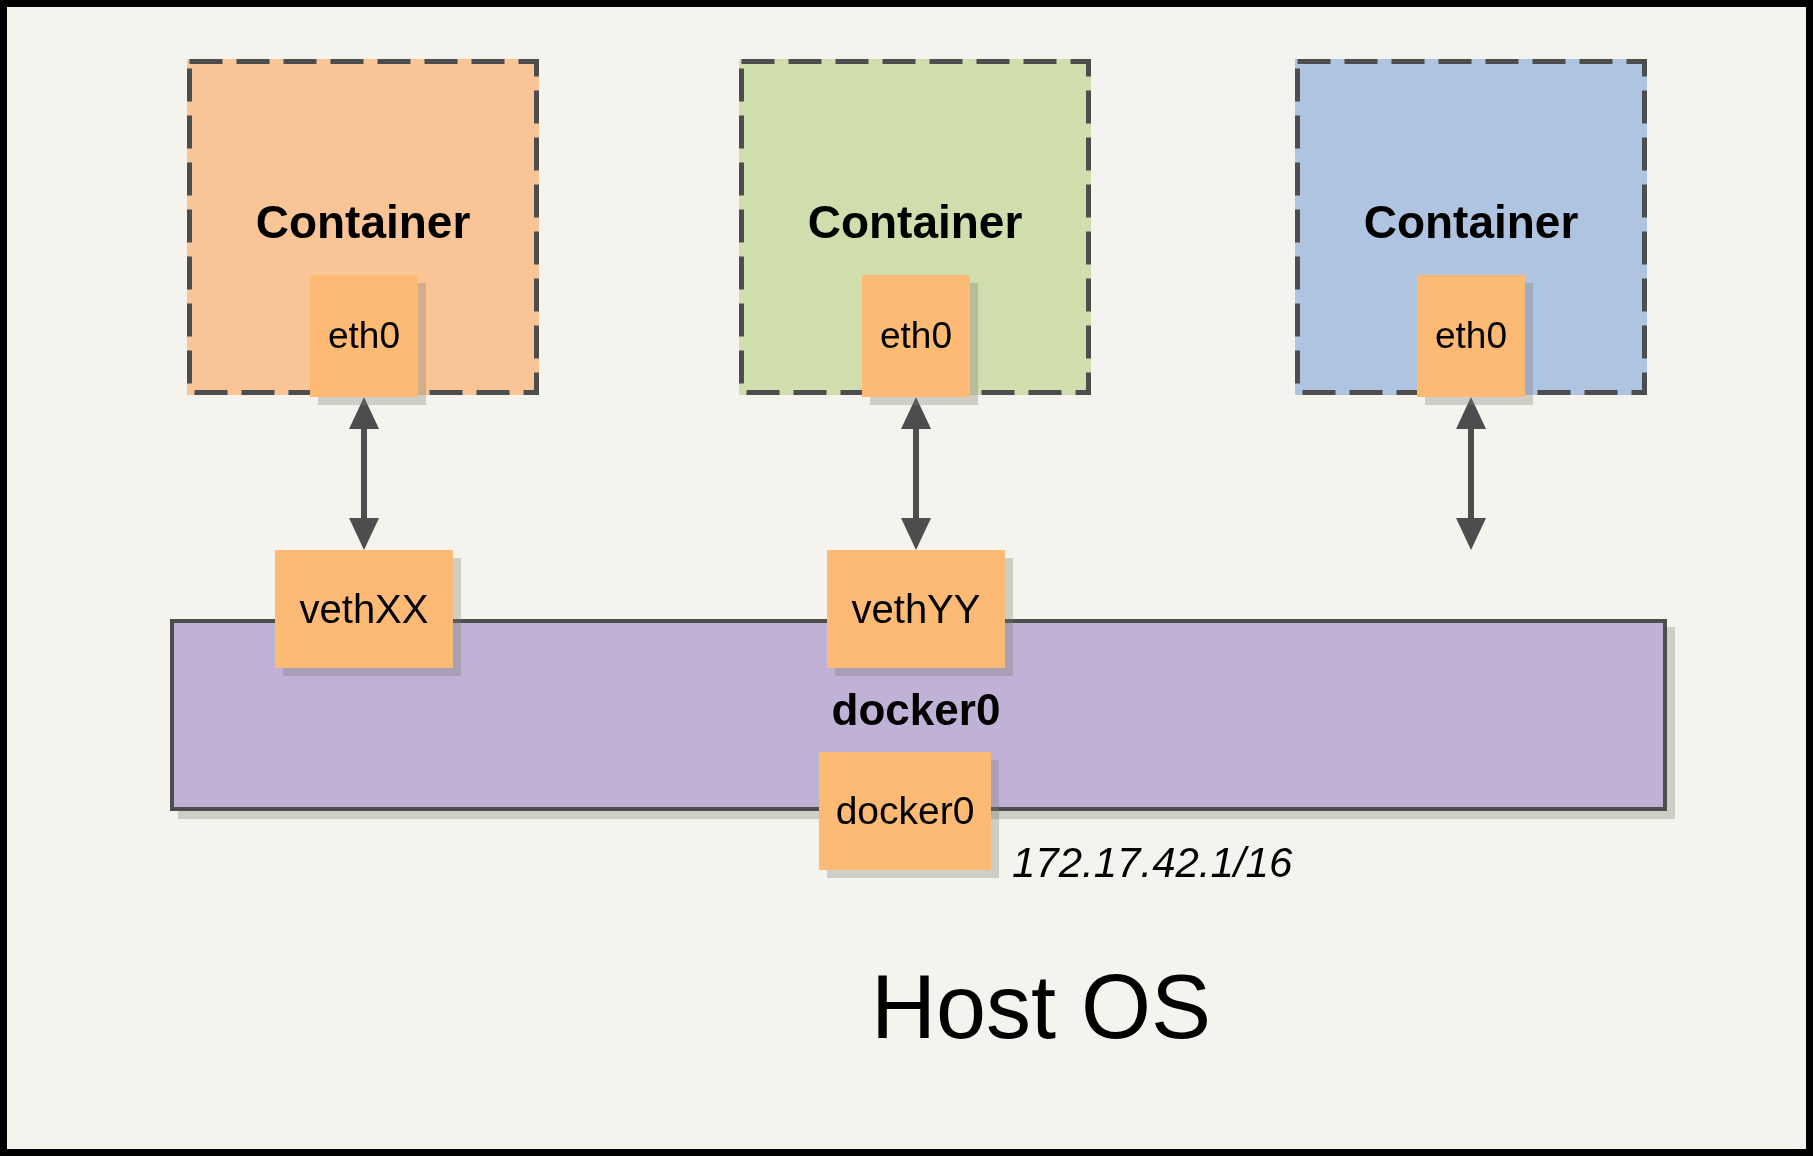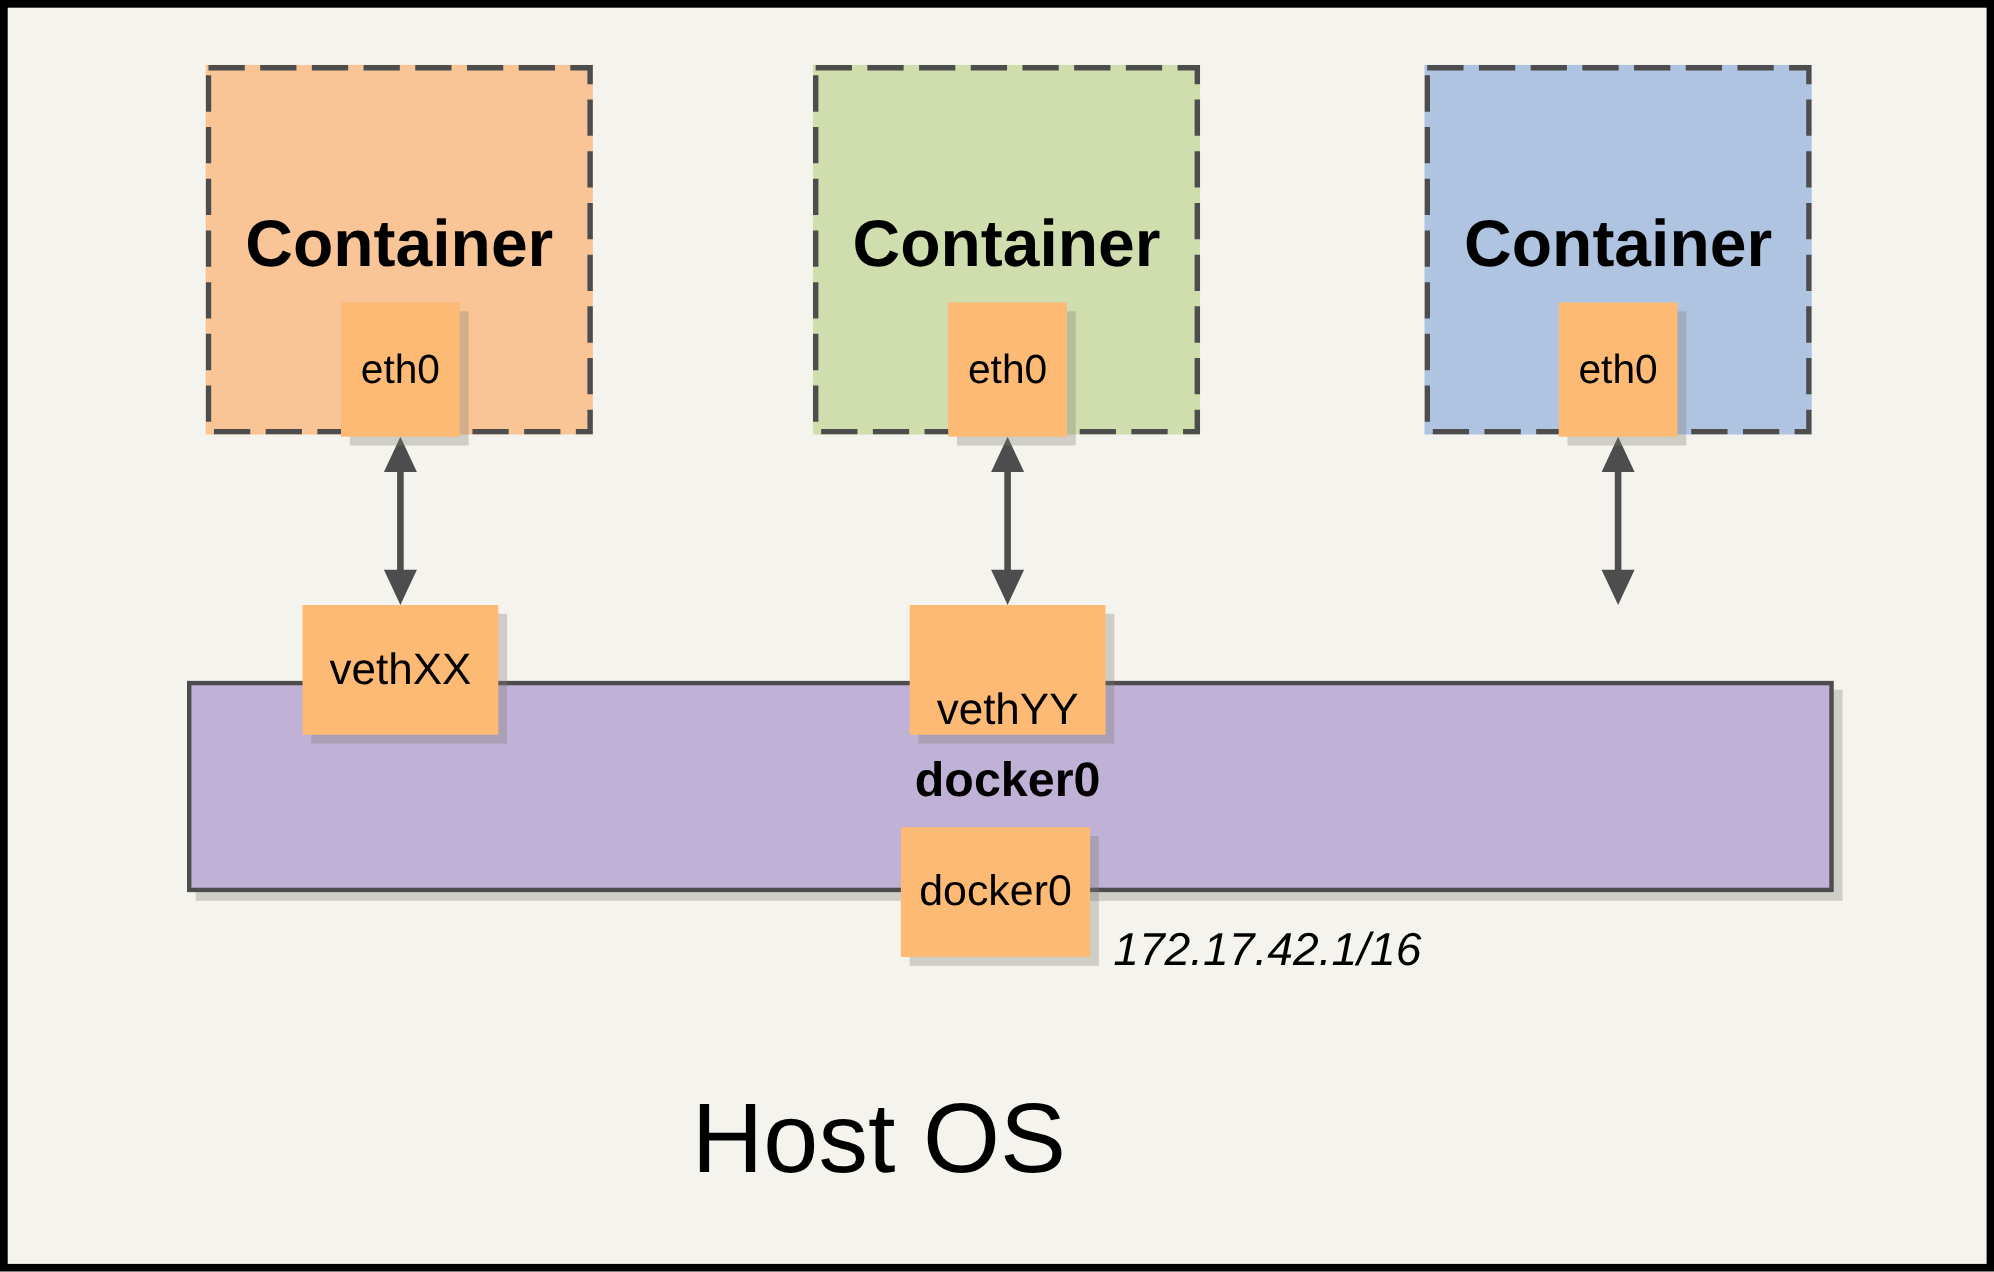--- a/index.html
+++ b/index.html
@@ -25,7 +25,7 @@
   .container-label{
     position:absolute;left:0;top:140px;width:100%;height:46px;
     line-height:46px;text-align:center;
-    font-size:60px;font-weight:bold;
+    font-size:46px;font-weight:bold;
   }
   
   .note{

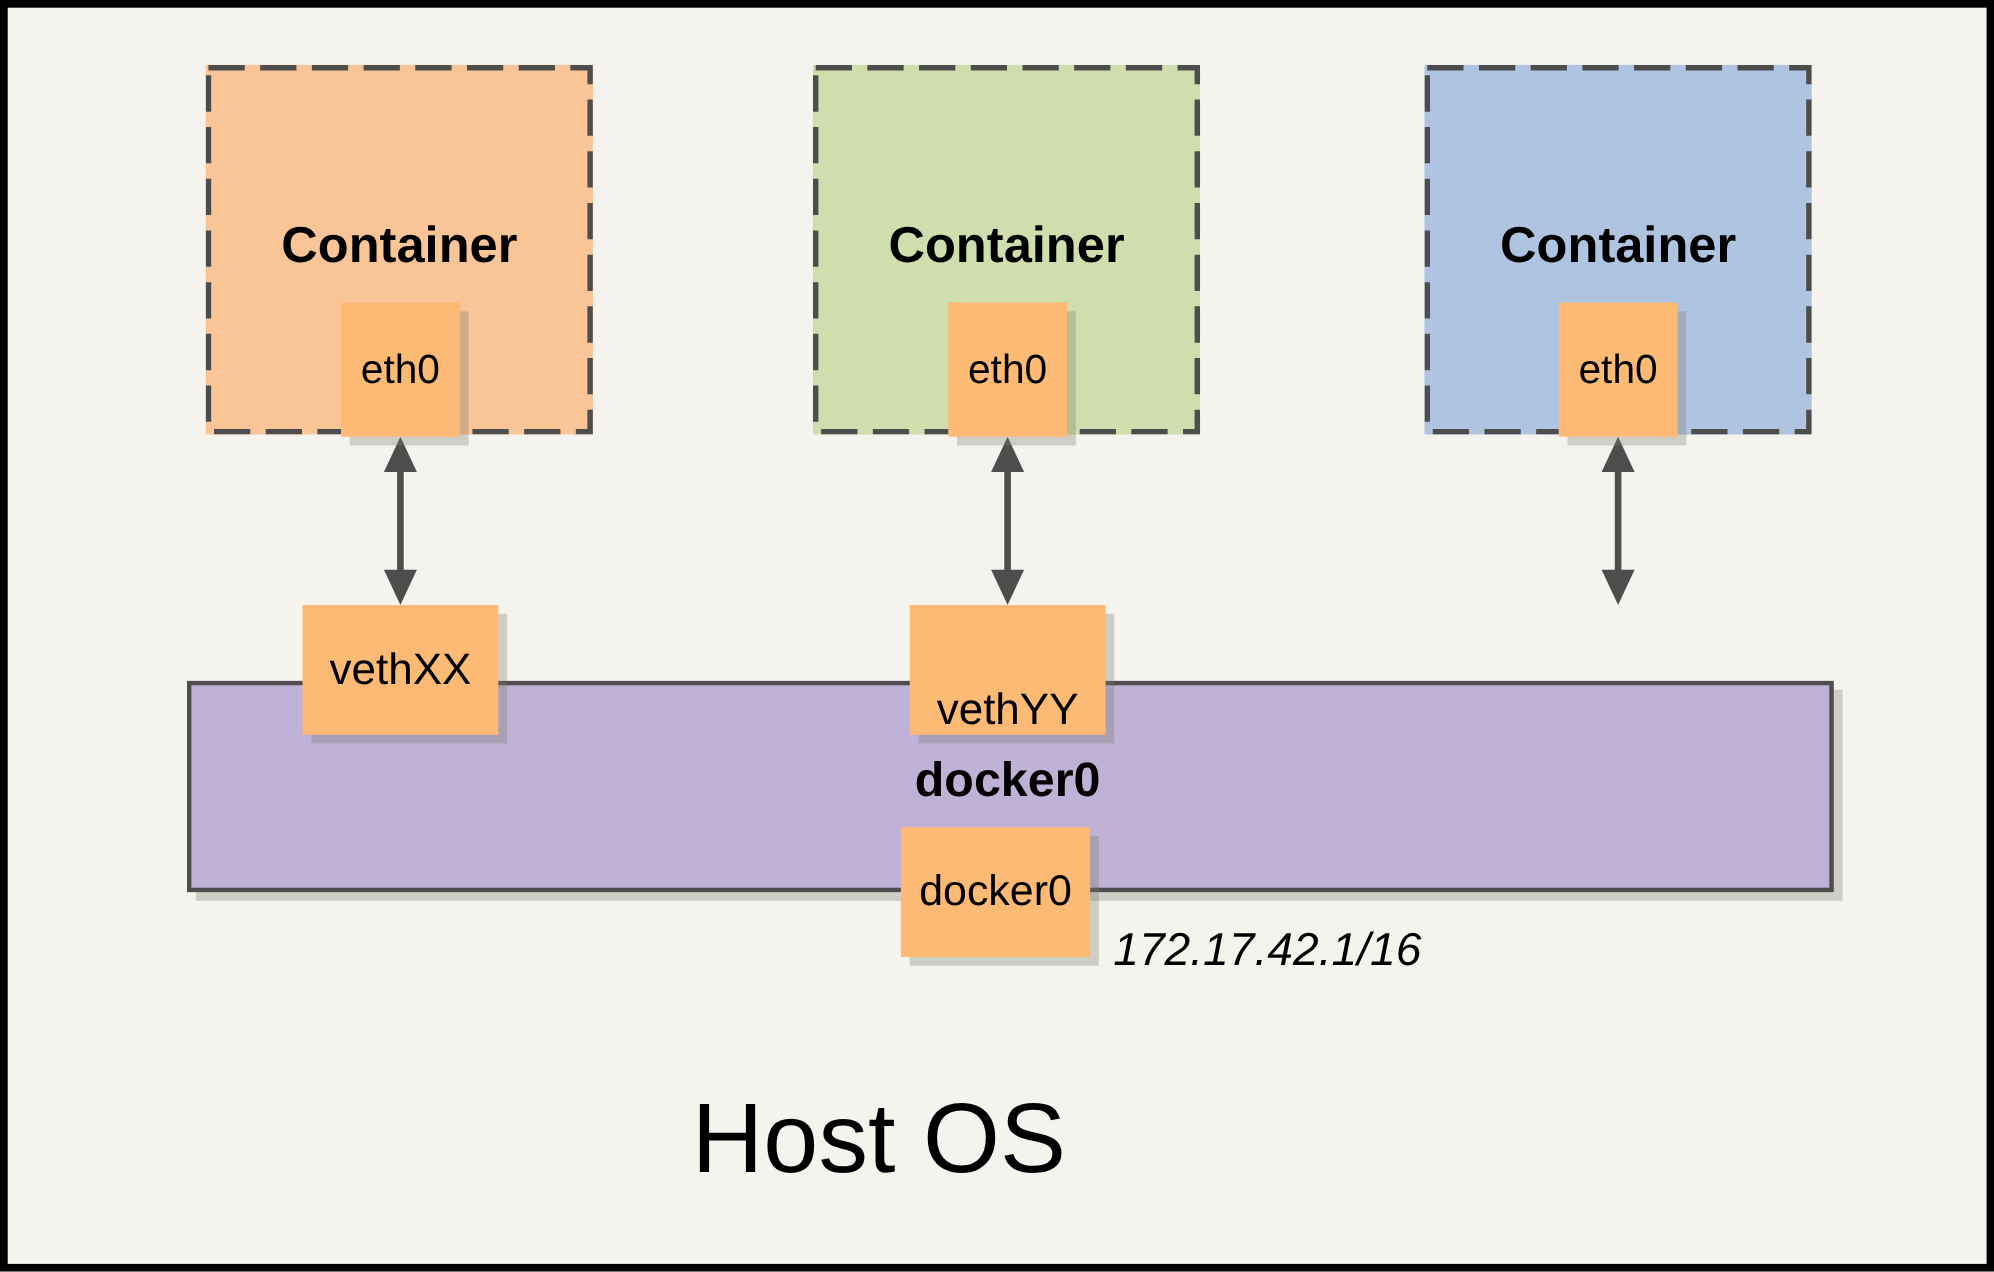--- a/index.html
+++ b/index.html
@@ -128,7 +128,7 @@
   <div class="note veth" style="left:268px;">
     <span>vethXX</span>
   </div>
-  <div class="note veth" style="left:820px;align-items:flex-end;">
+  <div class="note veth" style="left:820px;">
     <span>vethYY</span>
   </div>
 

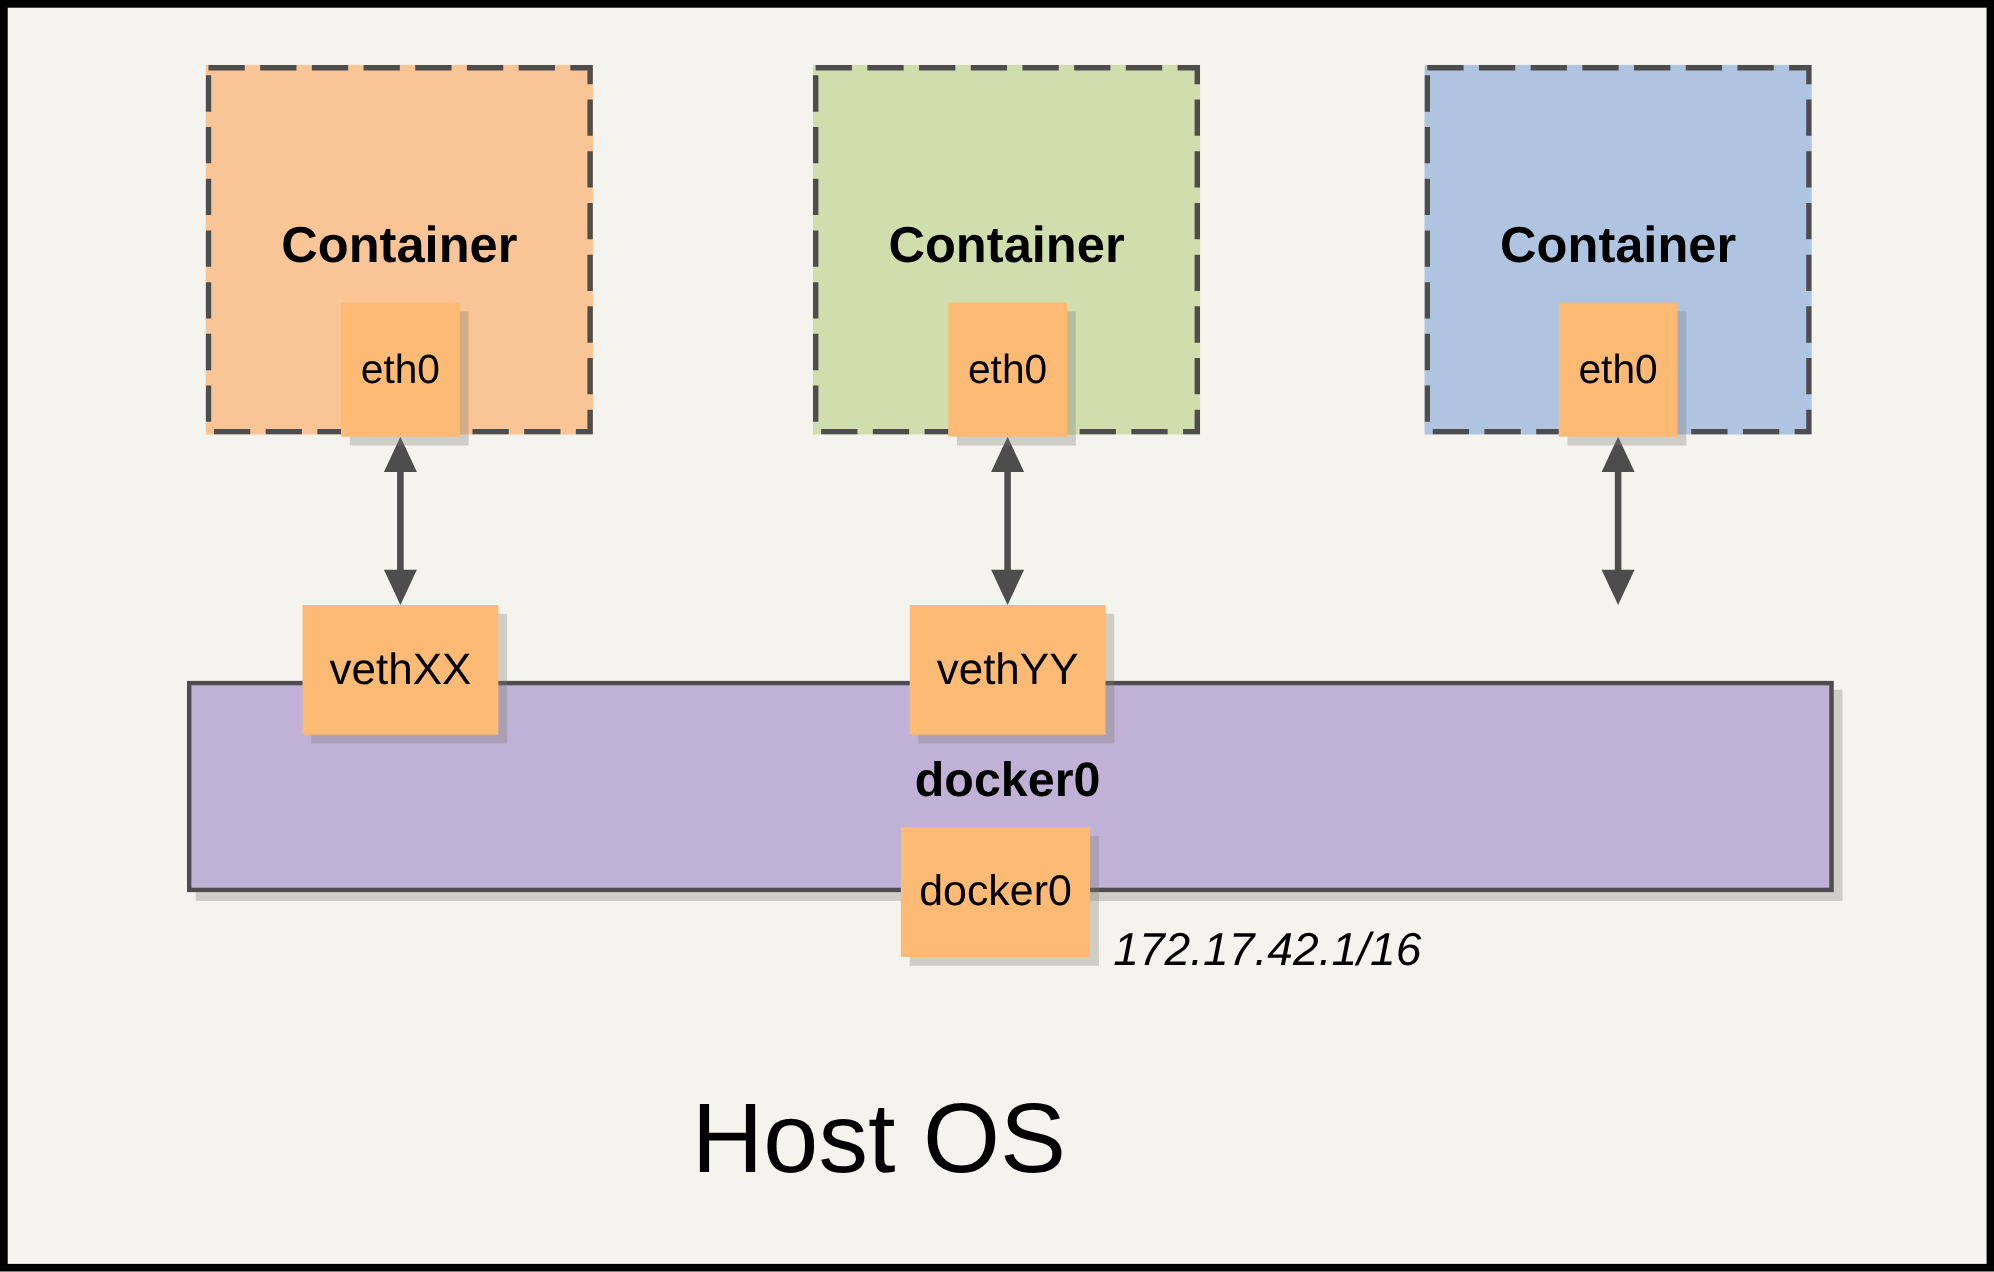--- a/index.html
+++ b/index.html
@@ -63,11 +63,10 @@
     font-style:italic;
   }
   .host-label{
-    position:absolute;left:392px;top:948px;width:800px;height:104px;
-    line-height:104px;text-align:center;
+    position:absolute;left:404px;top:948px;width:800px;height:104px;
+    line-height:104px;text-align:right;
     font-size:90px;
     z-index:1;
-    margin-top:28px;
   }
 </style>
 </head>

